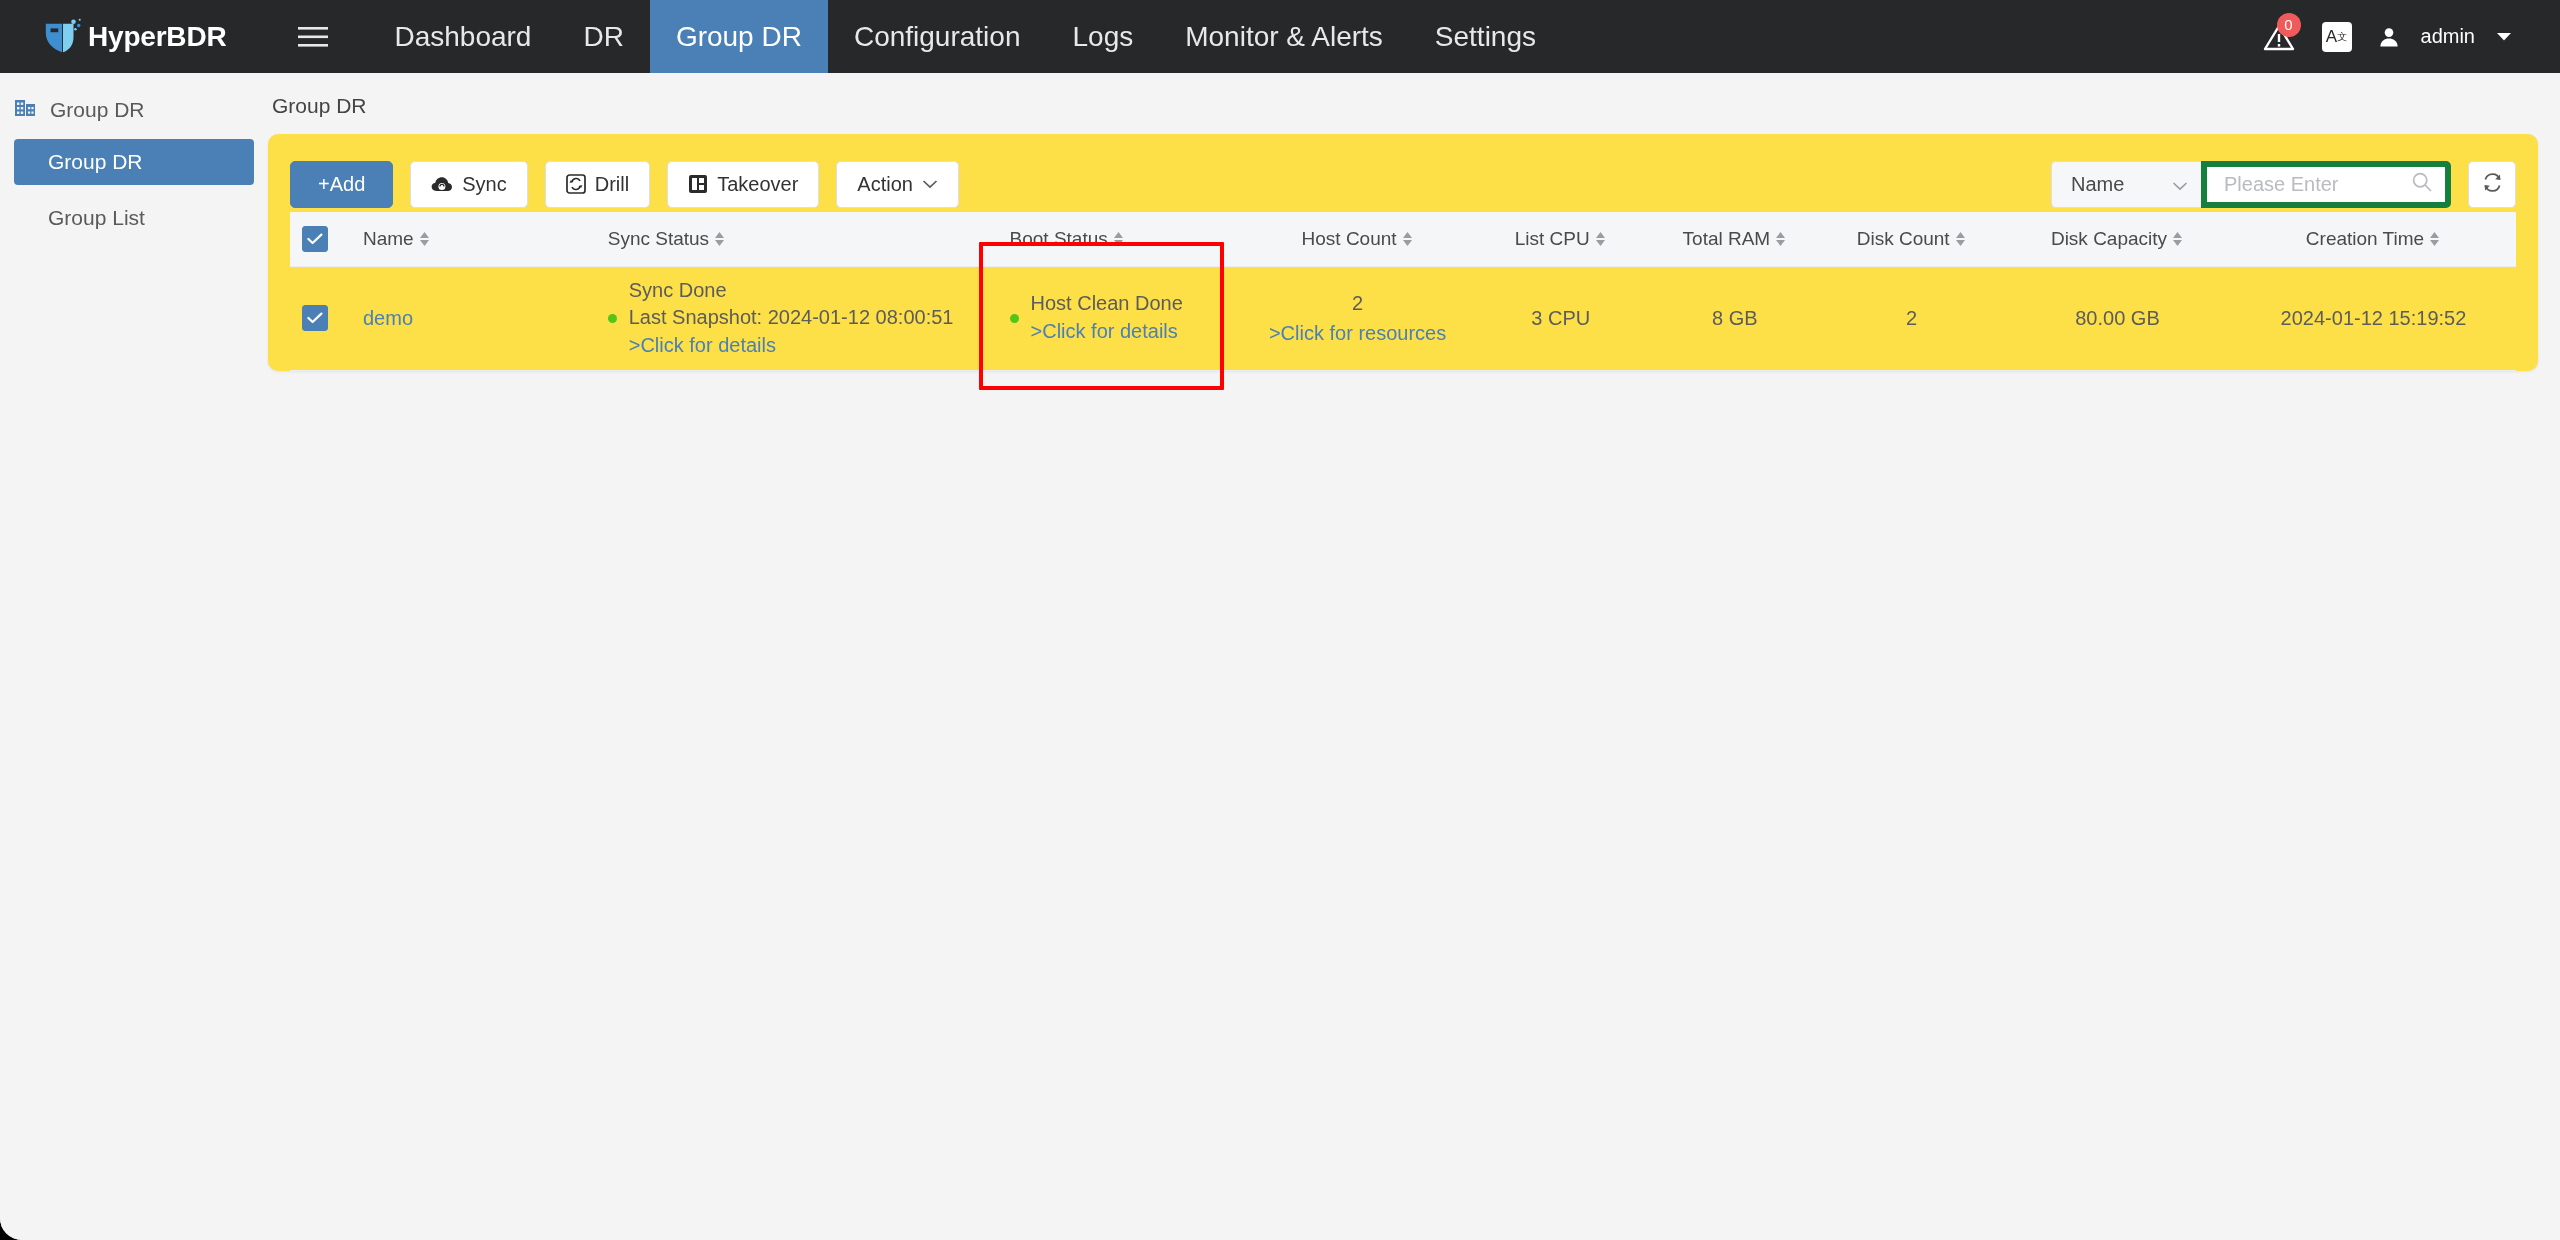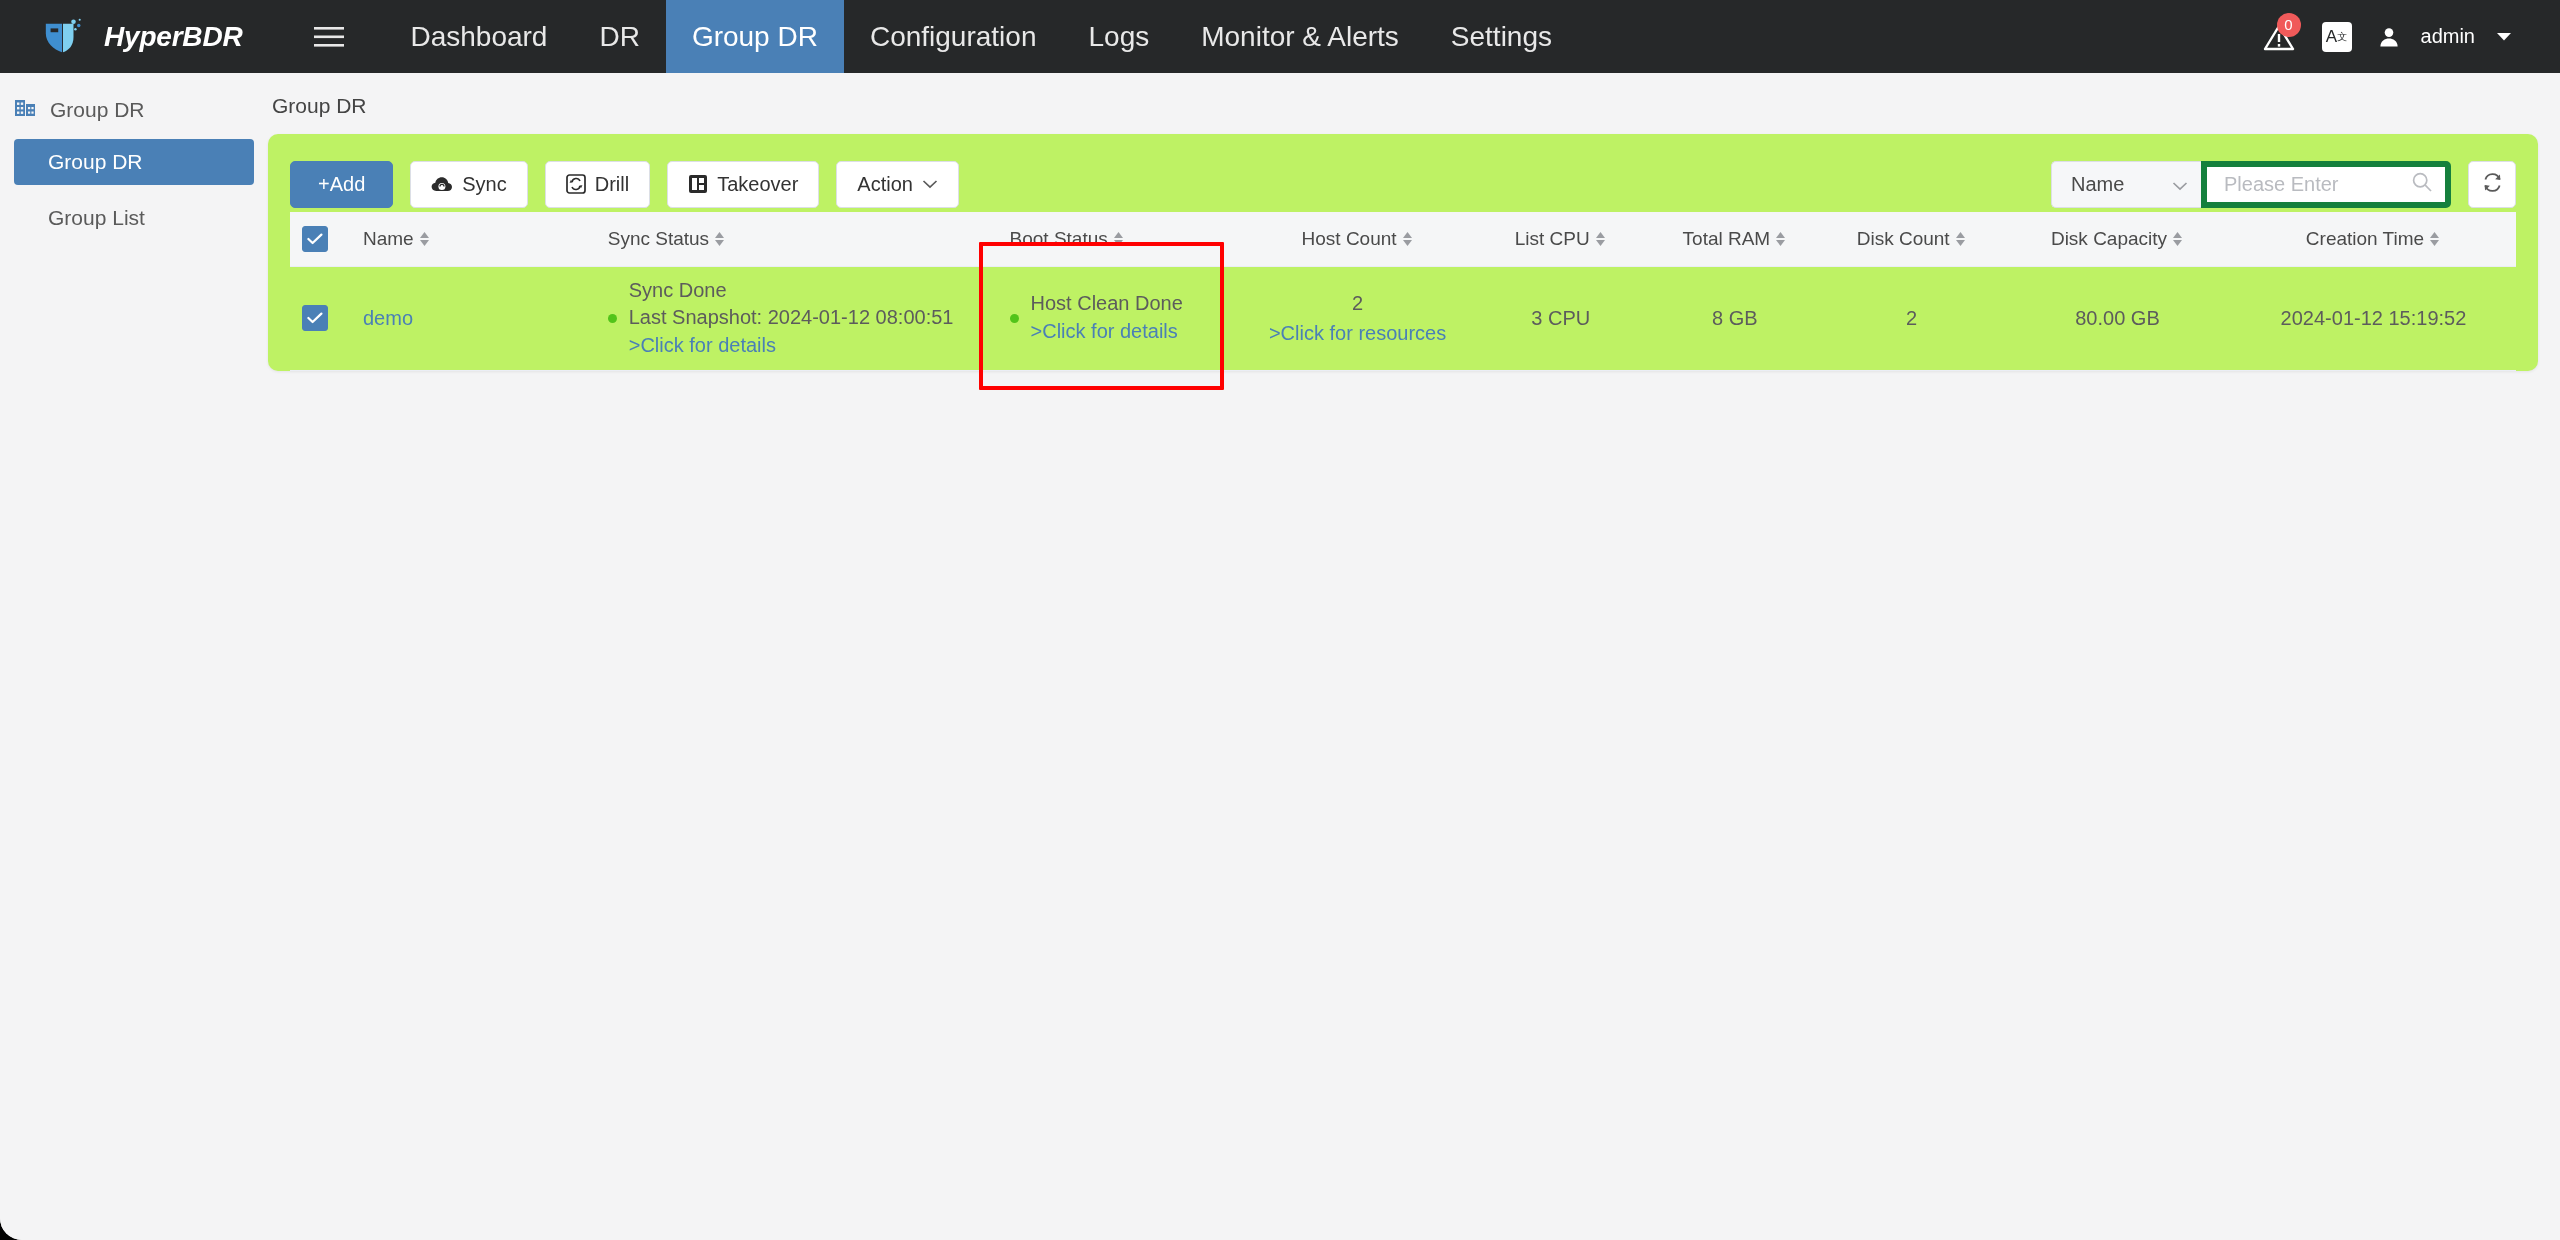--- a/index.html
+++ b/index.html
@@ -30,10 +30,9 @@
   .brand {
     display: flex;
     align-items: center;
-    gap: 20px;
+    gap: 4px;
     padding-left: 42px;
     padding-right: 16px;
-    font-style: italic;
   }
   .brand-logo { width: 42px; height: 42px; display:block; }
   .brand-name {

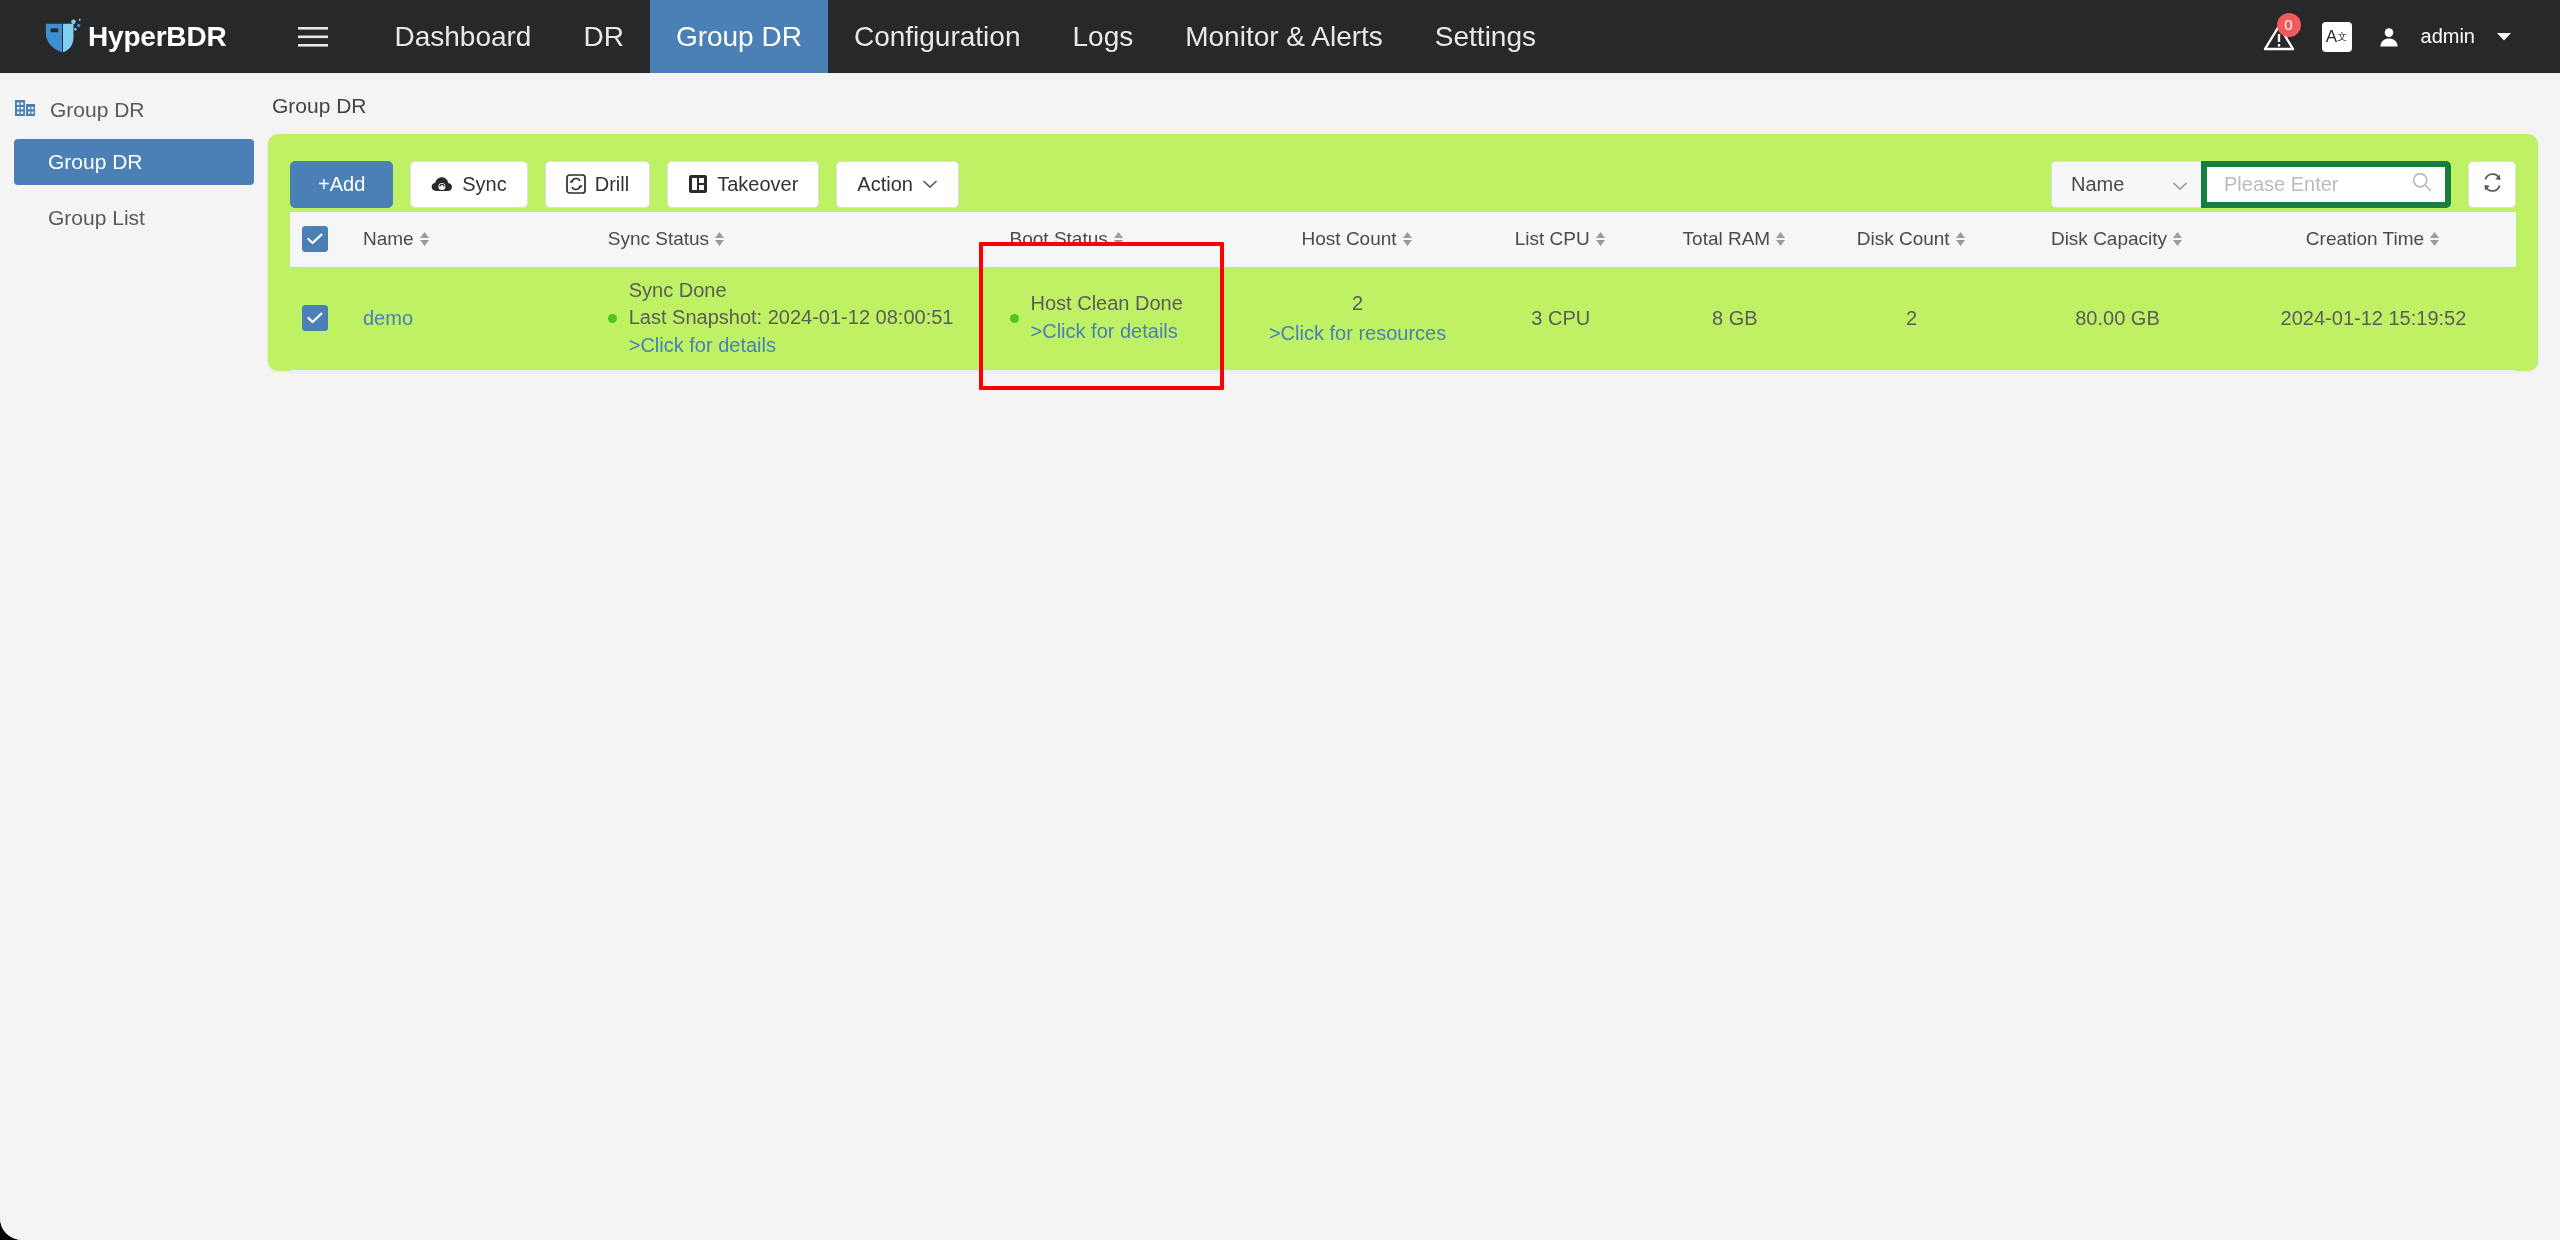--- a/index.html
+++ b/index.html
@@ -151,7 +151,7 @@
     padding: 21px 0 16px 4px;
   }
   .card {
-    background: #bef264;
+    background: #fde047;
     border-radius: 10px;
     box-shadow: 0 1px 3px rgba(0,0,0,.07);
     padding: 22px 22px 0 22px;

